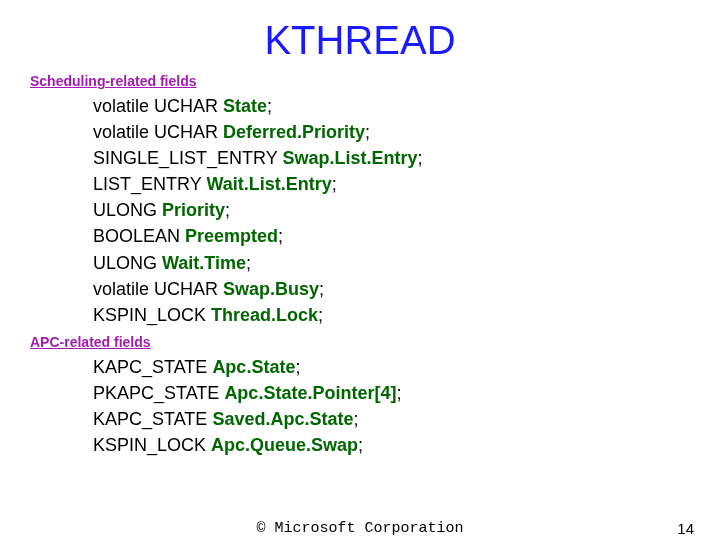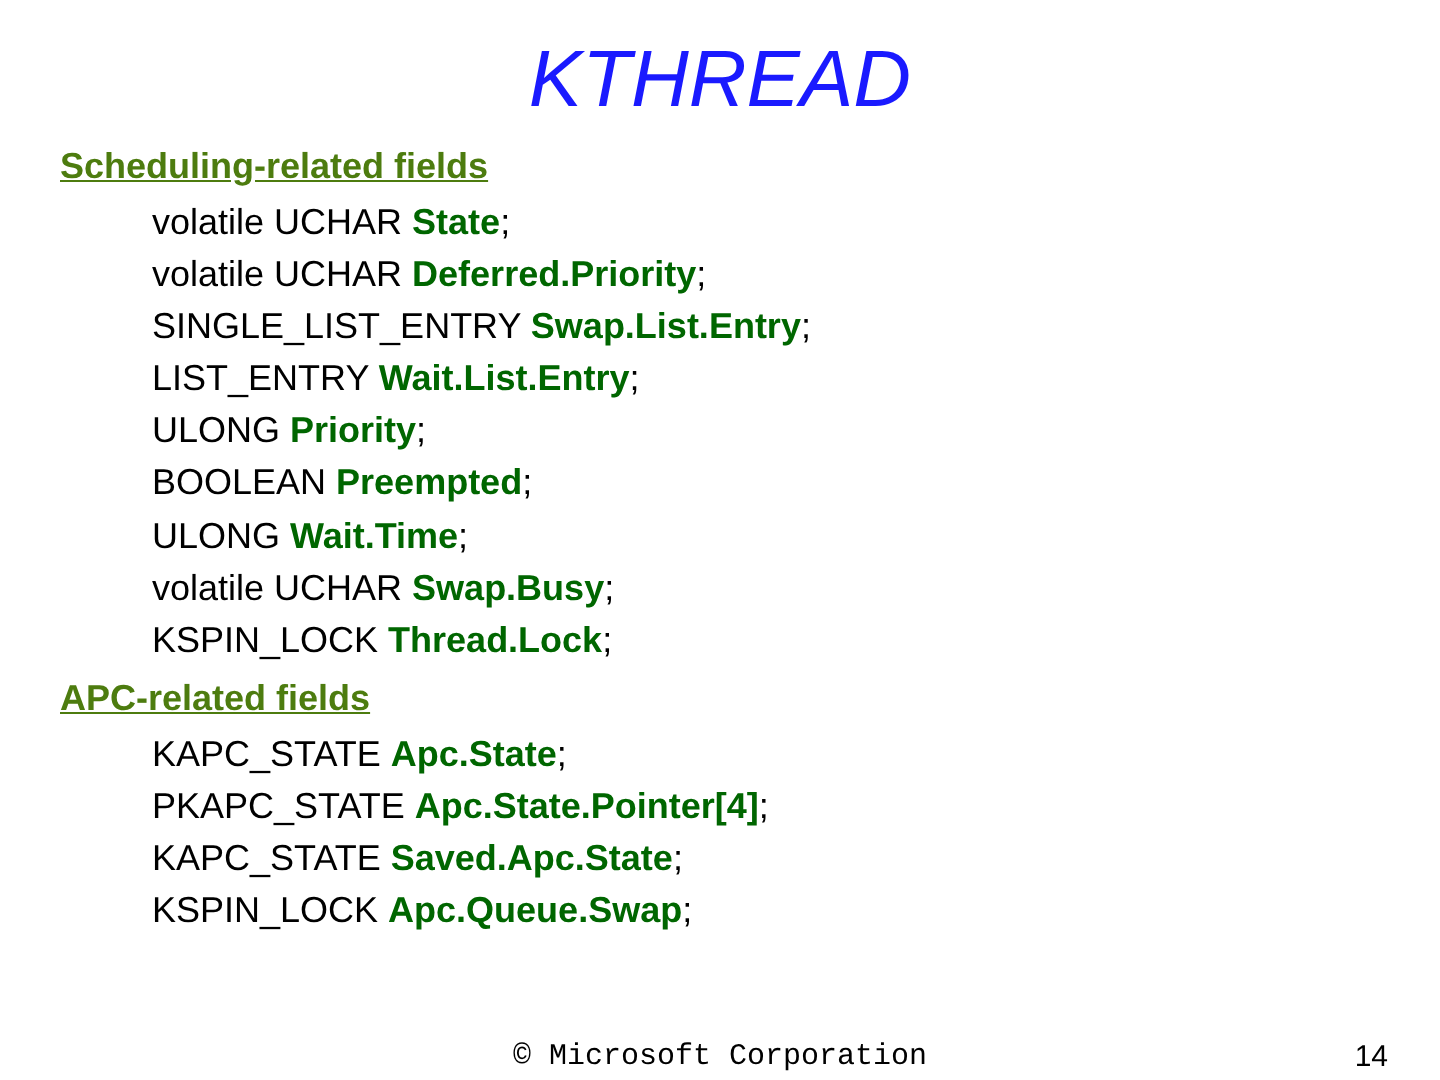--- a/index.html
+++ b/index.html
@@ -17,7 +17,6 @@
     text-align: center;
     font-weight: 400;
     margin-bottom: 10px;
-    font-style: italic;
   }
   .section-heading {
     font-size: 18px;

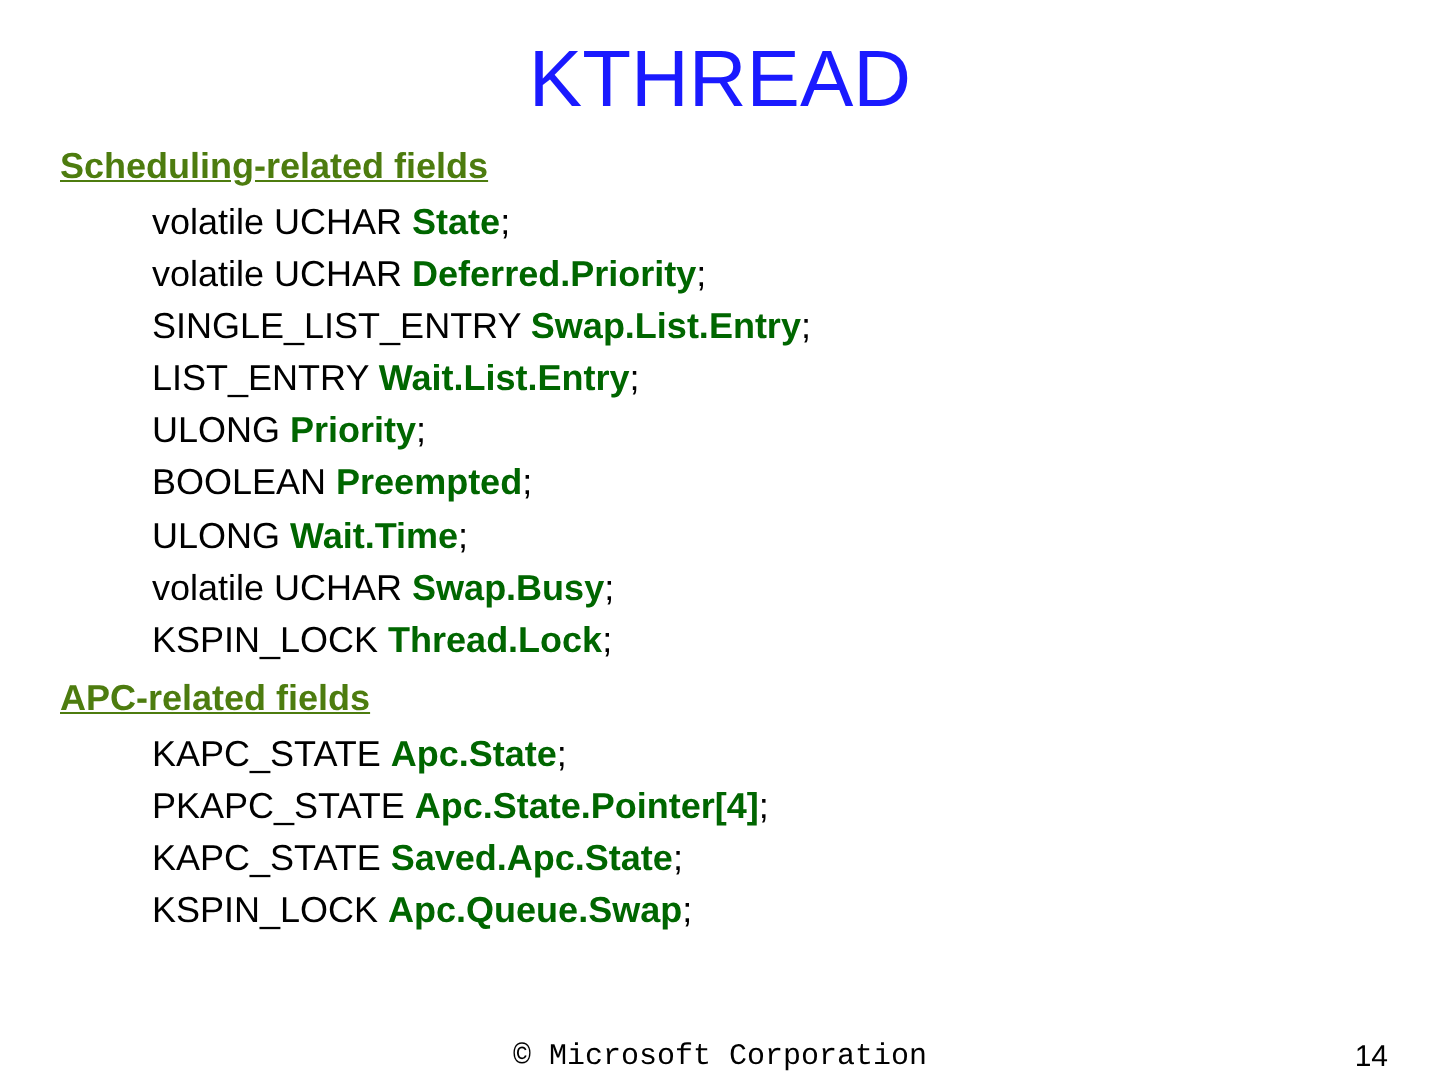--- a/index.html
+++ b/index.html
@@ -19,8 +19,8 @@
     margin-bottom: 10px;
   }
   .section-heading {
-    font-size: 18px;
-    color: #4d7c0f;
+    font-size: 14px;
+    color: #a21caf;
     font-weight: bold;
     text-decoration: underline;
     margin-top: 6px;

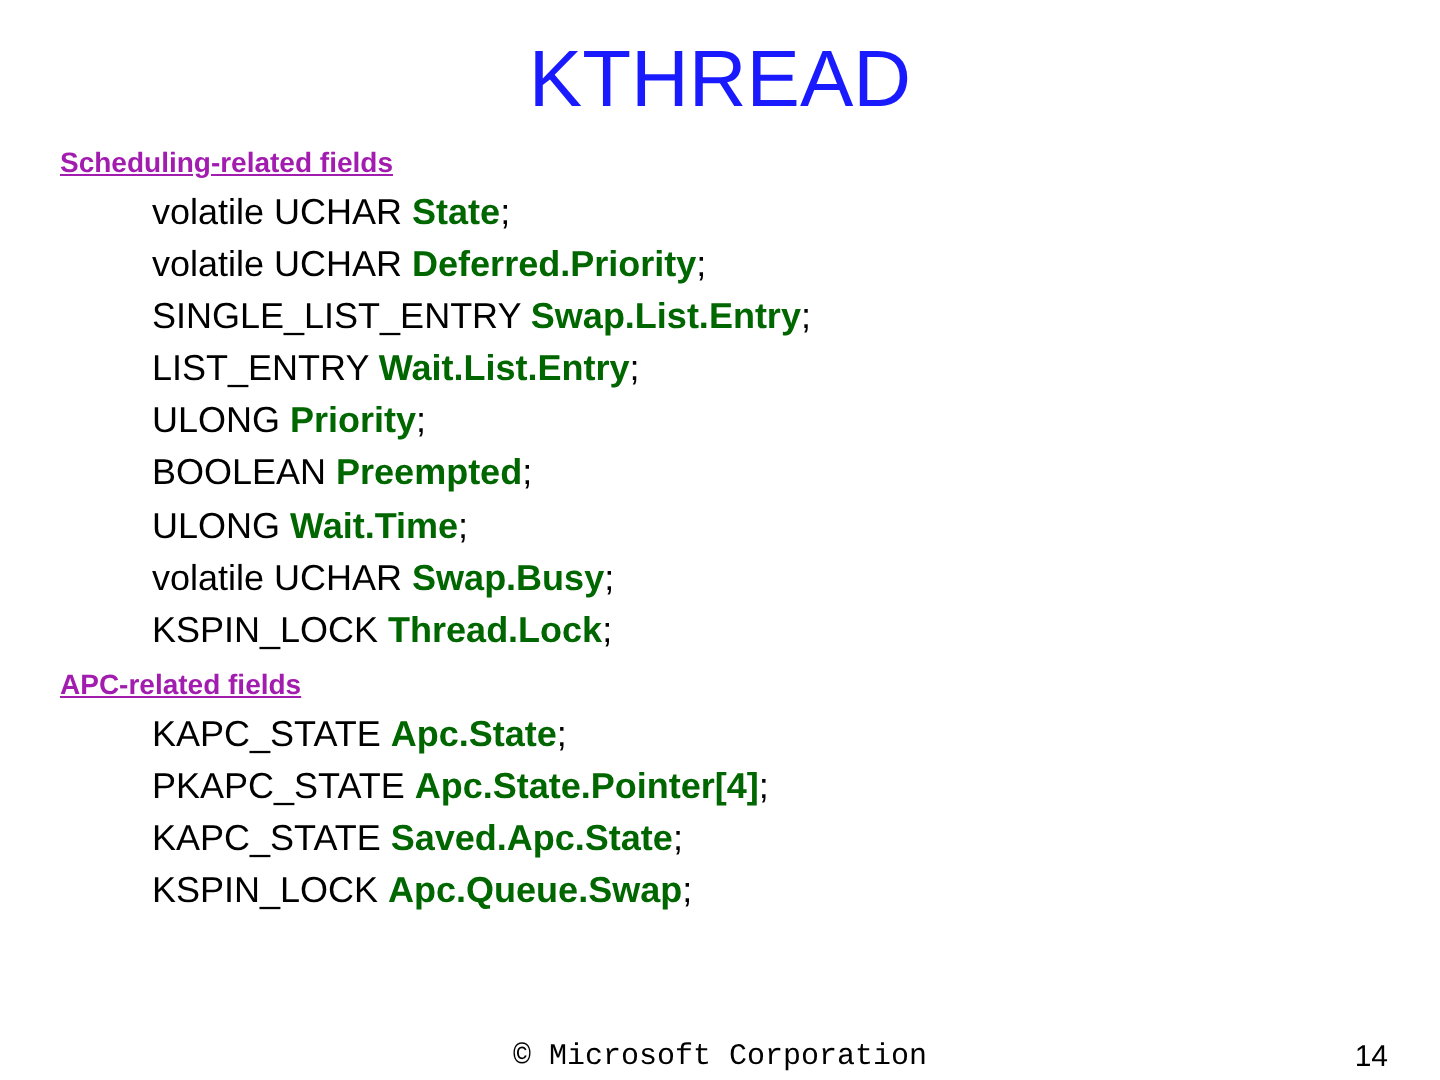--- a/index.html
+++ b/index.html
@@ -29,7 +29,7 @@
   .field-line {
     font-size: 18px;
     color: #000;
-    margin-left: 46px;
+    margin-left: 63px;
     line-height: 1.45;
   }
   .field-name {

